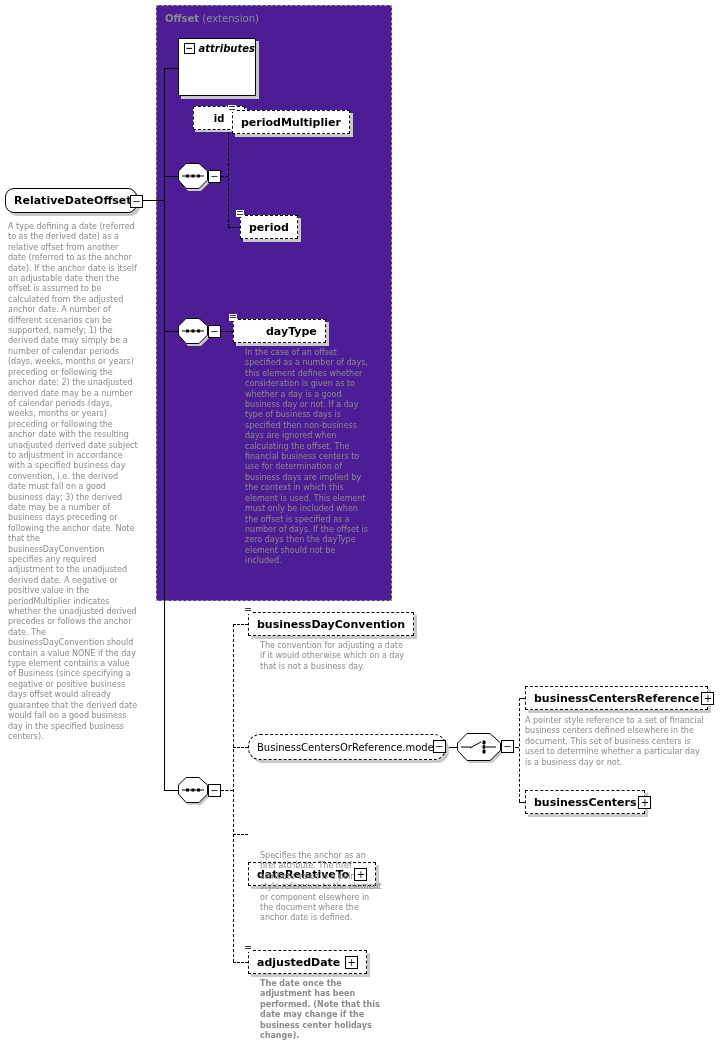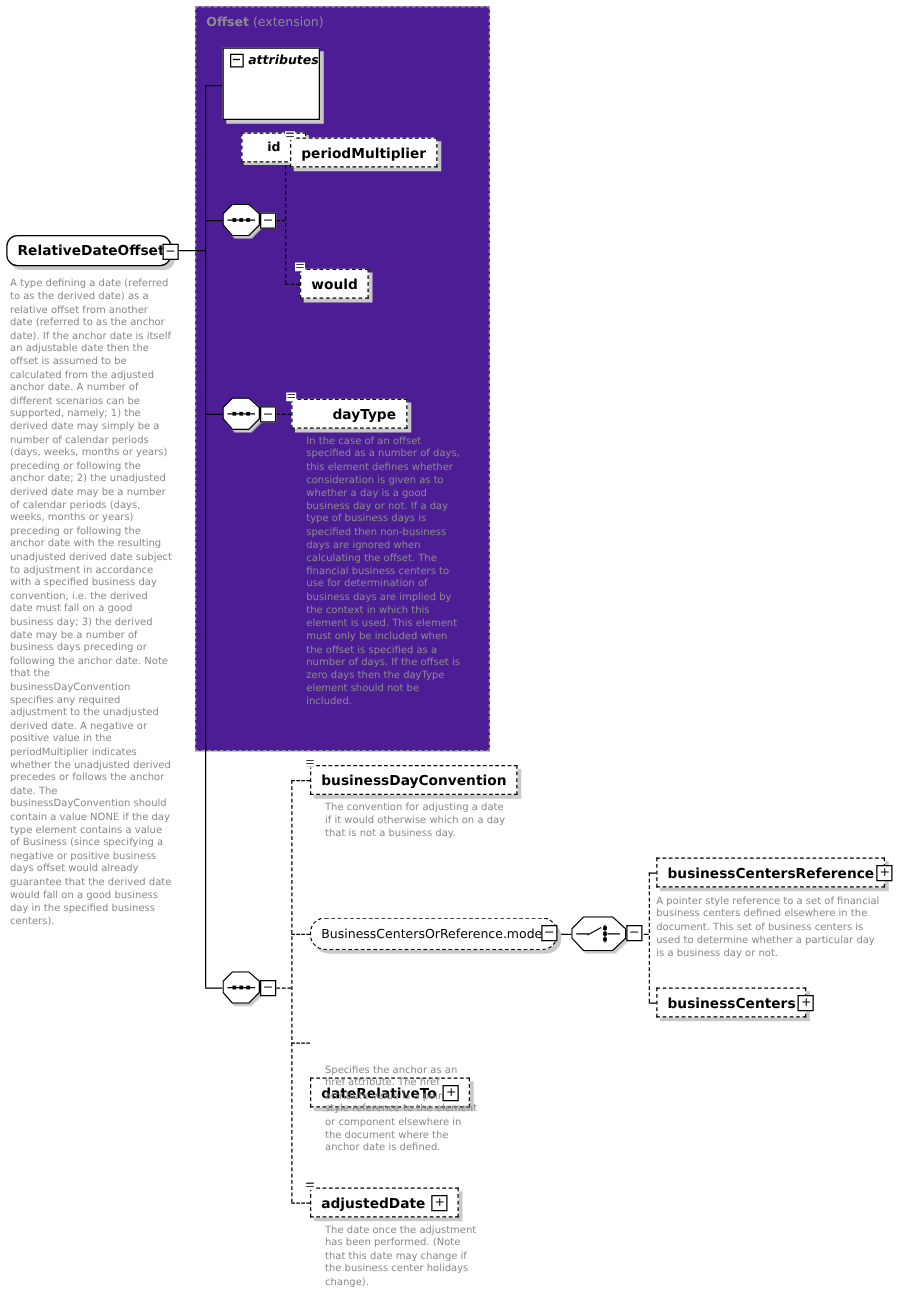--- a/index.html
+++ b/index.html
@@ -121,7 +121,7 @@
 
   <div class="elem" style="left:240px;top:215px;">
     <i class="doc"></i>
-    <span>would</span>
+    <span>period</span>
   </div>
 
   <div class="conn" style="left:178px;top:318px;">

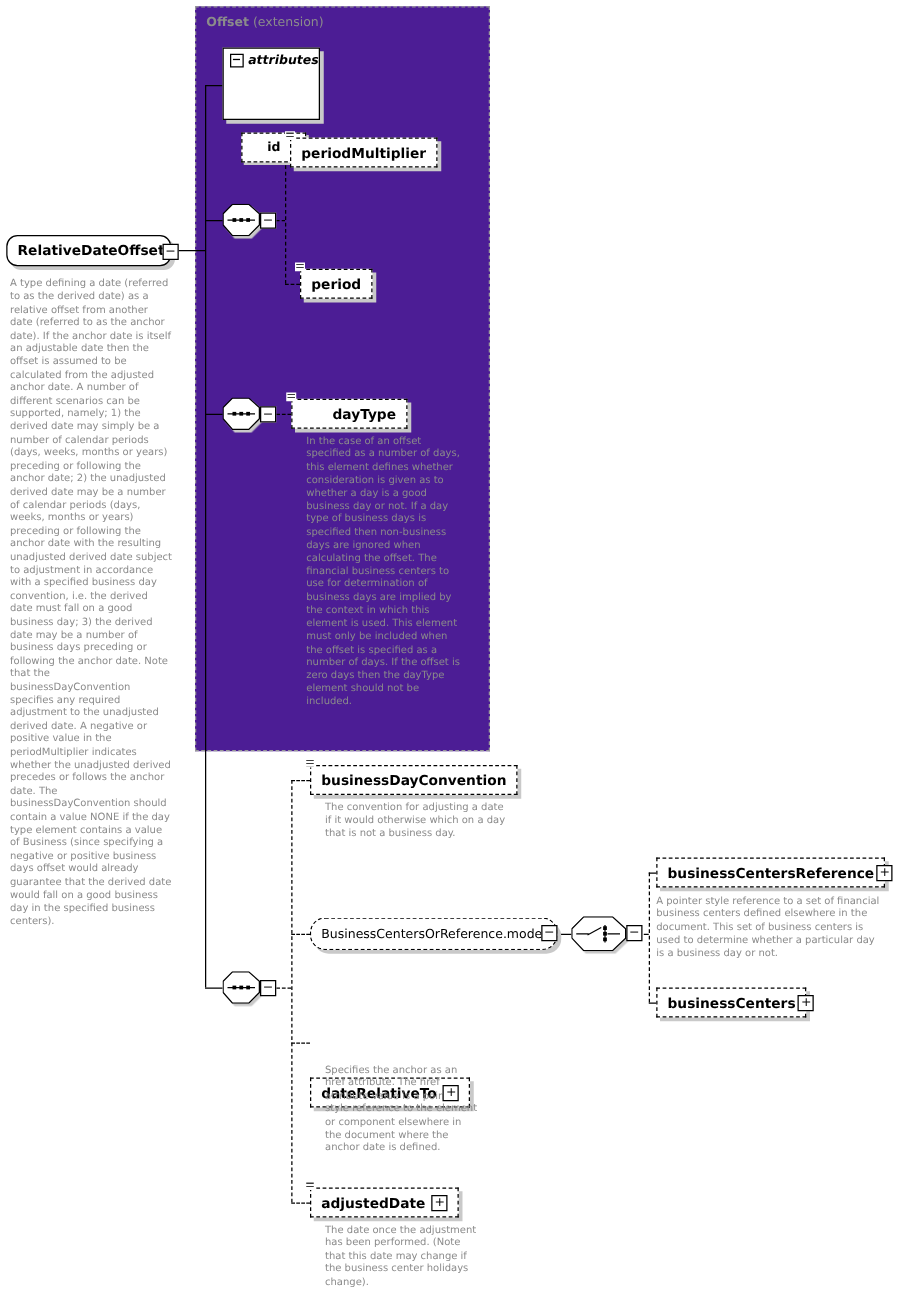--- a/index.html
+++ b/index.html
@@ -199,7 +199,7 @@
     <span>adjustedDate</span>
     <span class="expander inline">+</span>
   </div>
-  <div class="anno" style="left:260px;top:979px;width:122px;">The date once the adjustment has been performed. (Note that this date may change if the business center holidays change).</div>
+  <div class="anno" style="left:260px;top:979px;width:122px;font-weight:bold;">The date once the adjustment has been performed. (Note that this date may change if the business center holidays change).</div>
 
 </div>
 

